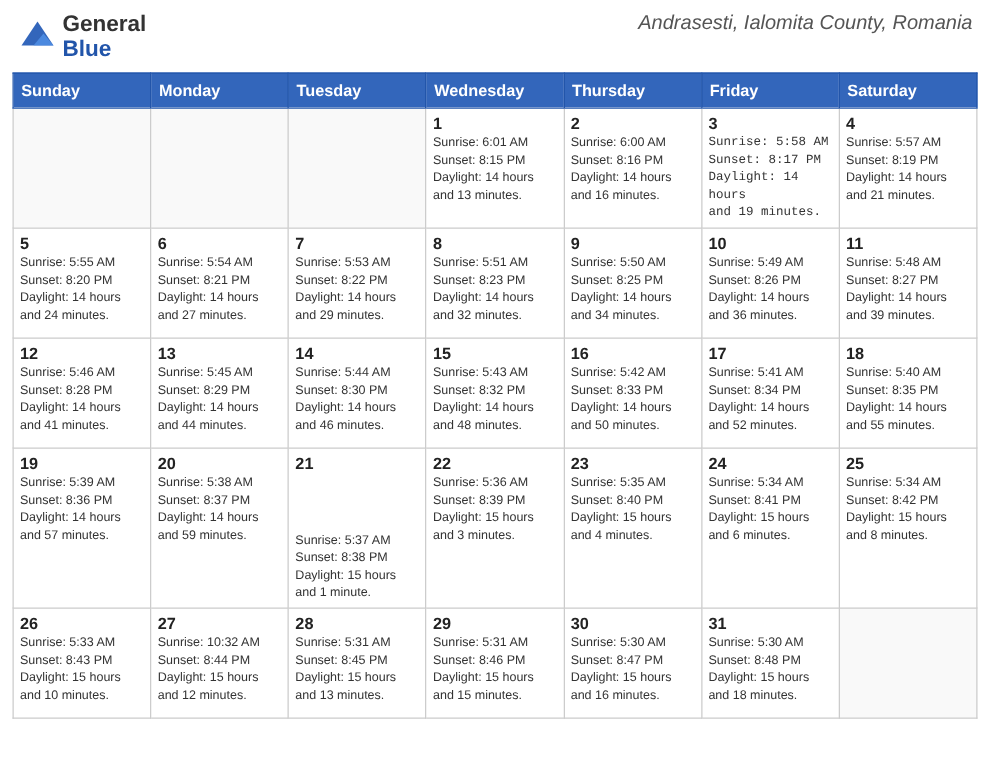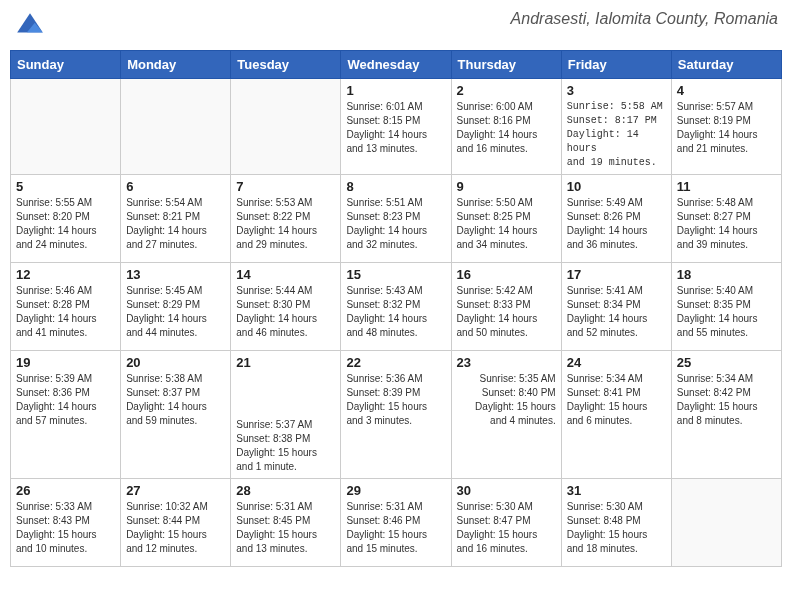--- a/index.html
+++ b/index.html
@@ -102,6 +102,10 @@
       <polygon points="20,4 36,28 4,28" fill="#3366bb"></polygon>
       <polygon points="26,16 36,28 16,28" fill="#5599ee" opacity="0.7"></polygon>
     </svg>
+    <div class="logo-text">
+      <span class="logo-general">General</span>
+      <span class="logo-blue">Blue</span>
+    </div>
   </div>
   <div class="title-block">
     <div class="location">Andrasesti, Ialomita County, Romania</div>

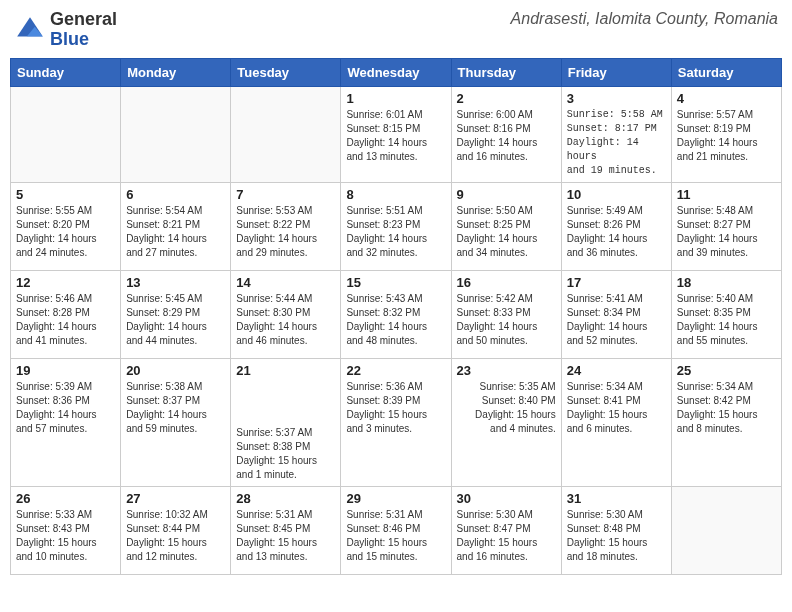--- a/index.html
+++ b/index.html
@@ -291,7 +291,7 @@
         </td>
         <td>
           <span class="day-num">23</span>
-          <div class="day-info" style="white-space: pre-line; text-align: right;">Sunrise: 5:35 AM
+          <div class="day-info" style="white-space: pre-line;">Sunrise: 5:35 AM
 Sunset: 8:40 PM
 Daylight: 15 hours
 and 4 minutes.</div>

